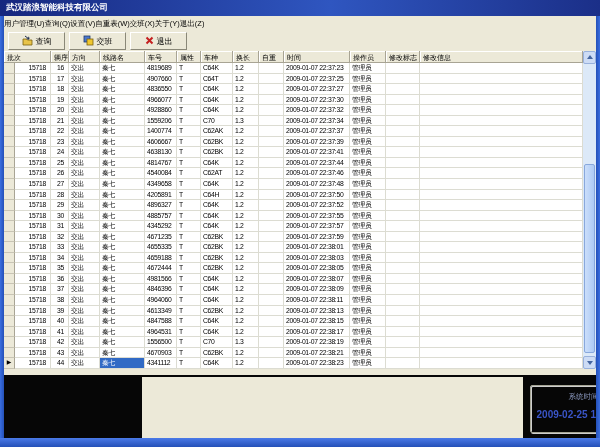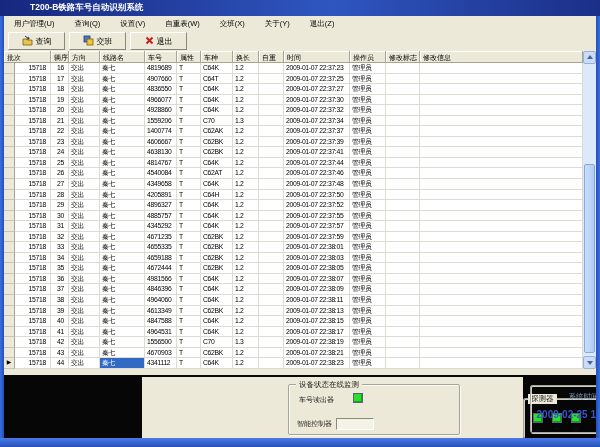--- a/index.html
+++ b/index.html
@@ -79,6 +79,7 @@
 <div class="stage">
 
   <div class="titlebar">
+    <span class="company">武汉踏浪智能科技有限公司</span>
     <span class="app">T200-B铁路车号自动识别系统</span>
   </div>
 

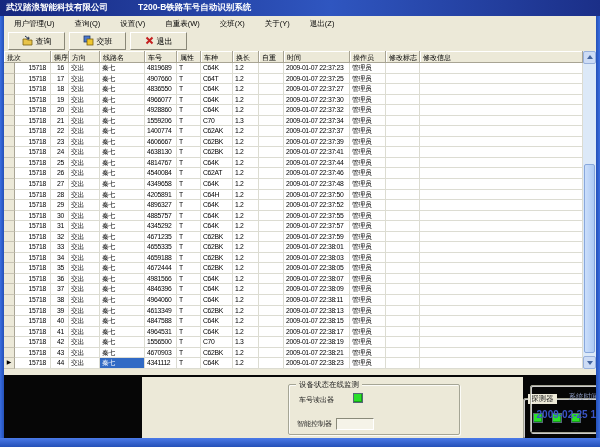--- a/index.html
+++ b/index.html
@@ -80,7 +80,6 @@
 
   <div class="titlebar">
     <span class="company">武汉踏浪智能科技有限公司</span>
-    <span class="app">T200-B铁路车号自动识别系统</span>
   </div>
 
   <div class="menubar">

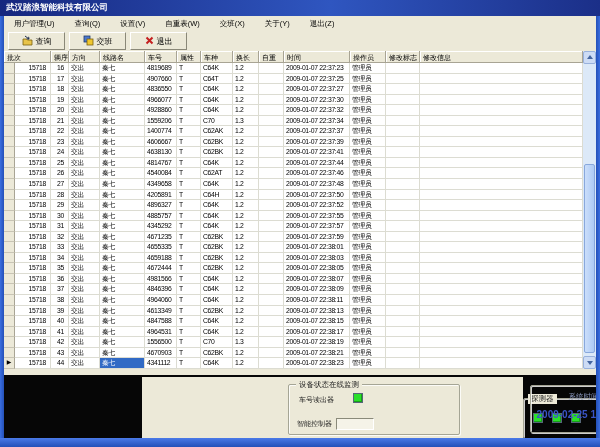--- a/index.html
+++ b/index.html
@@ -13,7 +13,7 @@
   .titlebar .app{margin-left:30px;}
   .menubar{position:absolute;left:4px;top:16px;width:592px;height:15px;background:#ECE9D8;
     border-bottom:1px solid #d8d4c4;display:flex;align-items:center;font-size:7.5px;color:#000;}
-  .menu-item{padding:0 10px;white-space:nowrap;}
+  .menu-item{padding:0 0;white-space:nowrap;}
   .toolbar{position:absolute;left:4px;top:31px;width:592px;height:20px;background:#ECE9D8;display:flex;align-items:stretch;}
   .tb-btn{width:55px;margin:1px 0 1px 4px;border:1px solid;border-color:#fff #8a8878 #8a8878 #fff;
     background:#ECE9D8;display:flex;align-items:center;justify-content:center;gap:3px;font-size:8px;color:#000;}

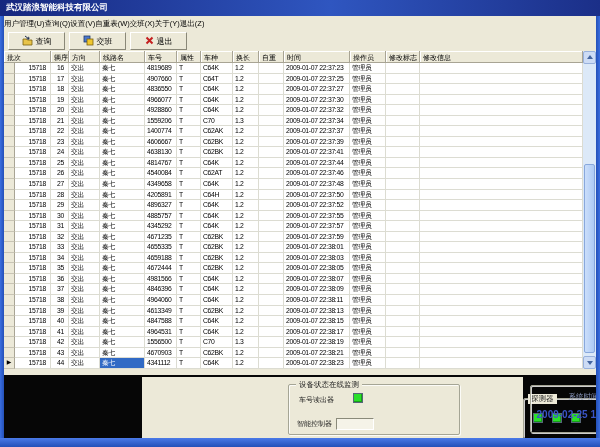--- a/index.html
+++ b/index.html
@@ -614,22 +614,6 @@
   <div class="bottom">
 
     <div class="beige-panel">
-      <div class="group mon-group">
-        <span class="gtitle">设备状态在线监测</span>
-        <span class="lbl" style="left:10px;top:10px;">车号读出器</span>
-        <span class="led" style="left:64px;top:8px;"></span>
-        <span class="lbl" style="left:8px;top:34px;">智能控制器</span>
-        <span class="ctrl-field"></span>
-        <div class="group det-group">
-          <span class="gtitle" style="left:4px;">探测器</span>
-        <span class="det-led" style="left: 9px;"></span>
-            <span class="det-lab" style="left: 9px;">一</span>
-            <span class="det-led" style="left: 28px;"></span>
-            <span class="det-lab" style="left: 28px;">二</span>
-            <span class="det-led" style="left: 47px;"></span>
-            <span class="det-lab" style="left: 47px;">三</span>
-          </div>
-      </div>
       <div class="group time-group">
         <div class="time-label">系统时间</div>
         <div class="time-value">2009-02-25 13:29:13</div>

